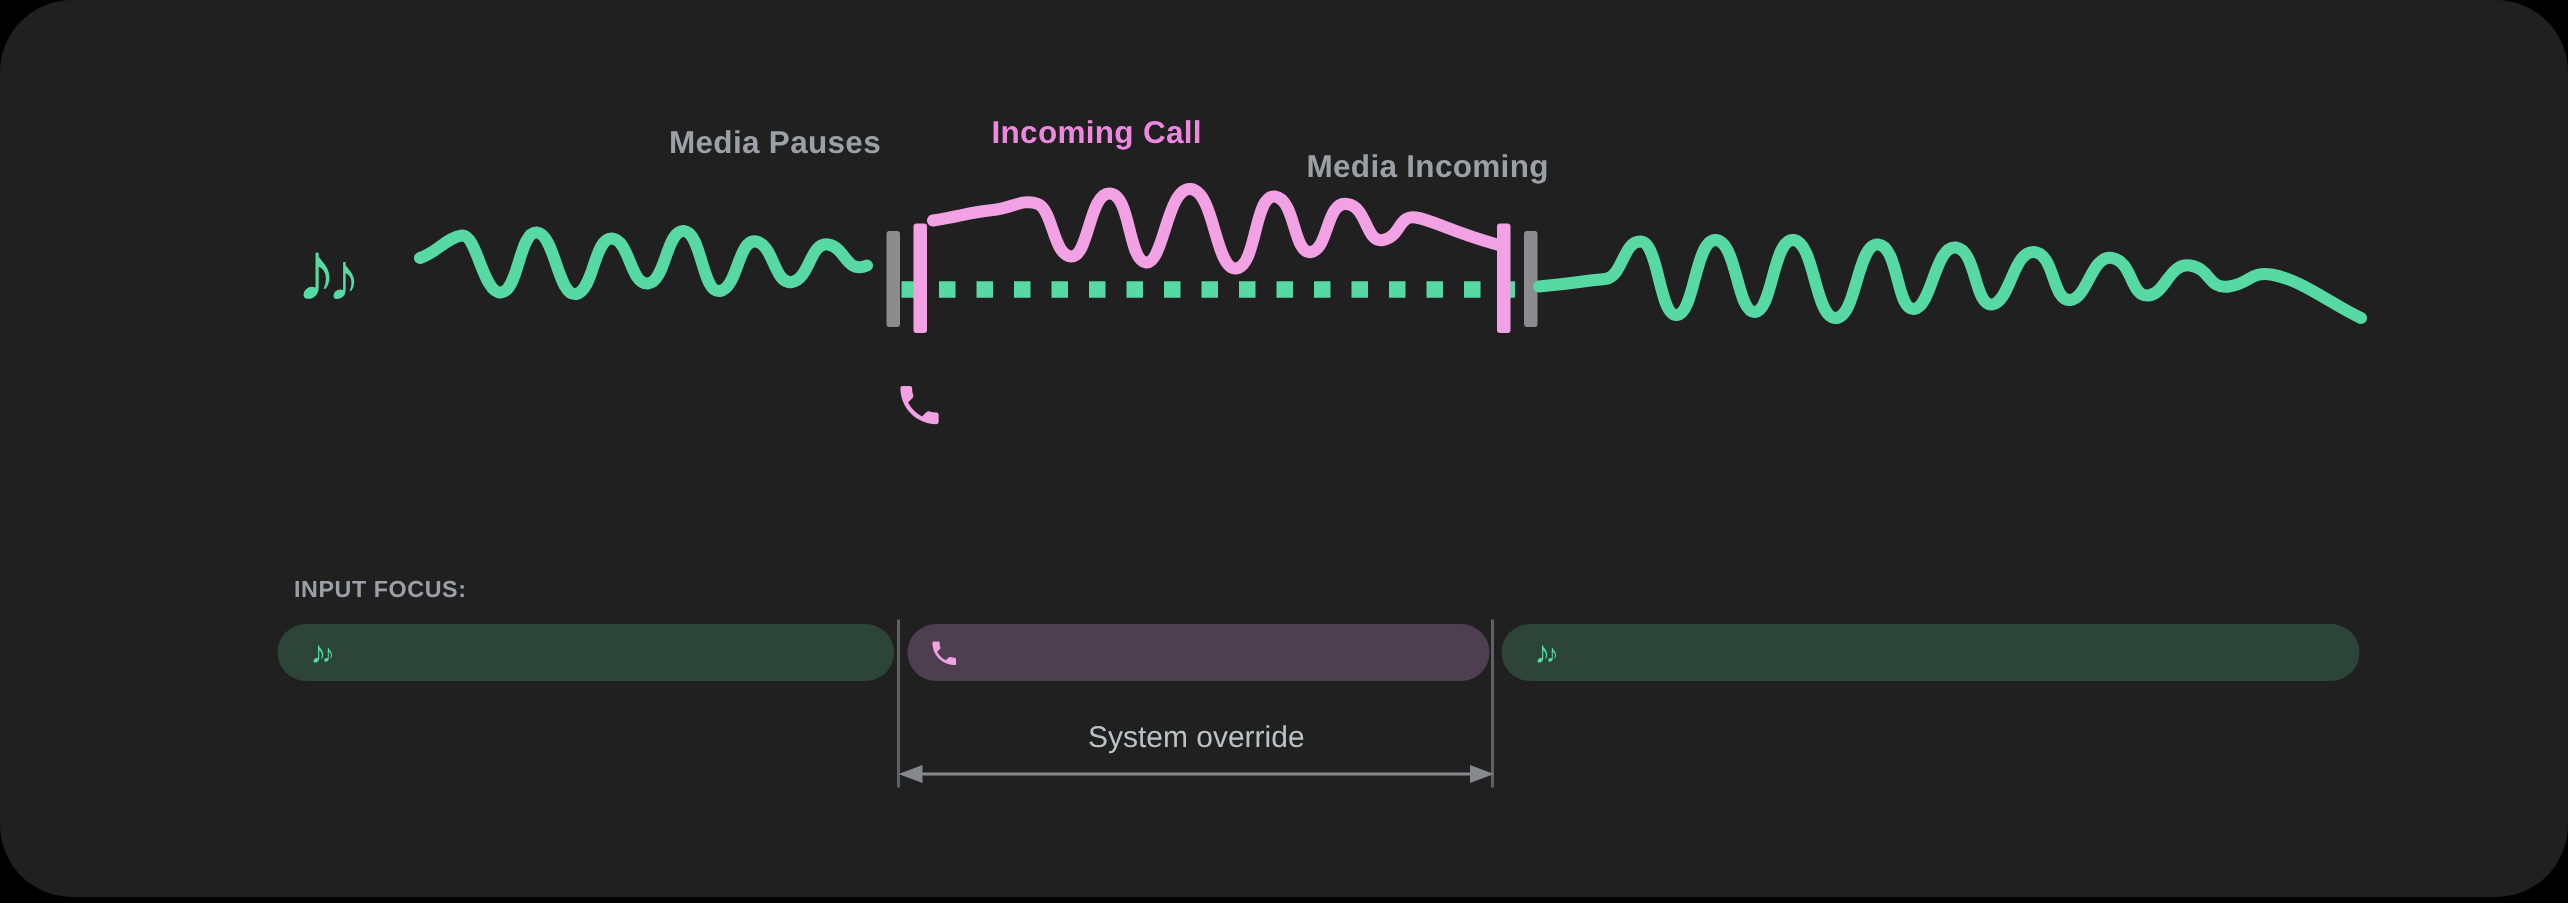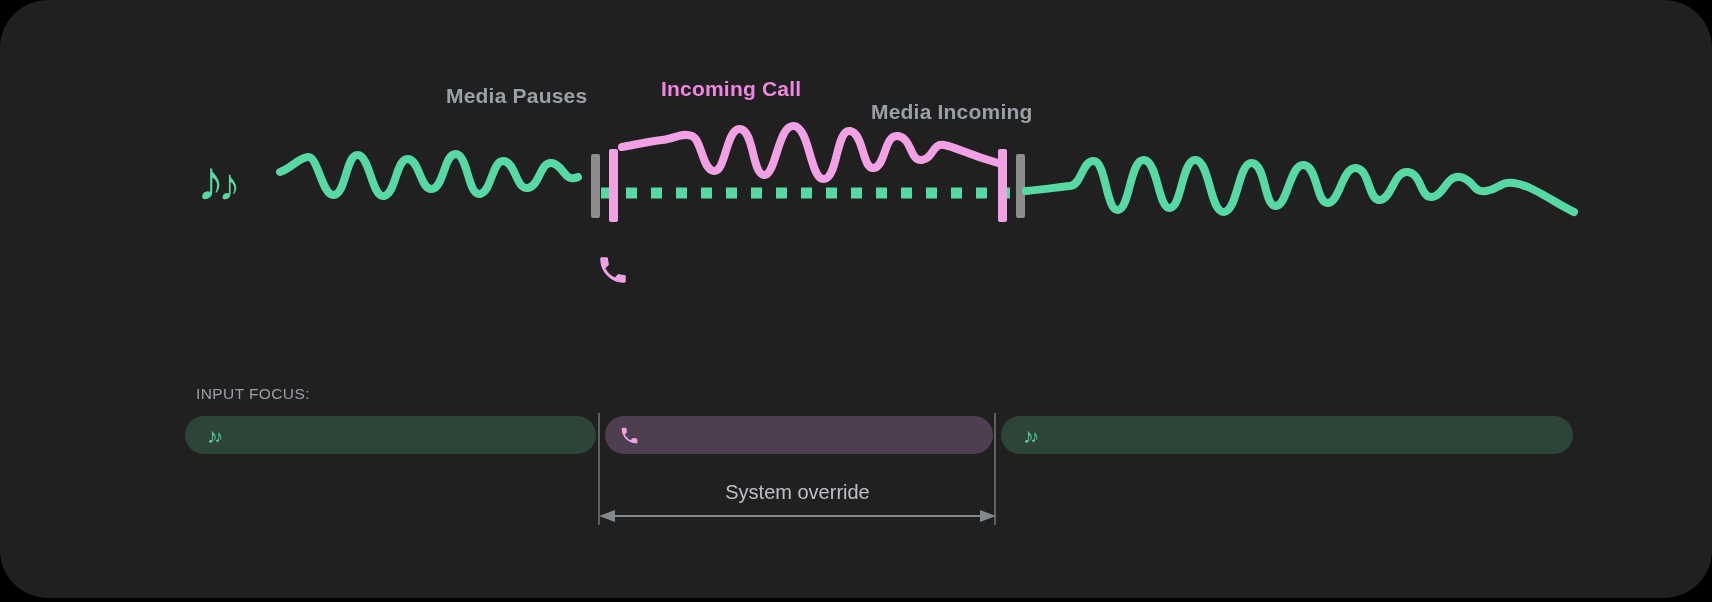--- a/index.html
+++ b/index.html
@@ -40,7 +40,7 @@
   
   .focus-heading{
     position:absolute;left:196px;top:385px;
-    font-size:15.5px;font-weight:400;letter-spacing:.4px;
+    font-size:15.5px;font-weight:700;letter-spacing:.4px;
     color:var(--label_gray,#9AA0A6);
   }
   .fbar{

